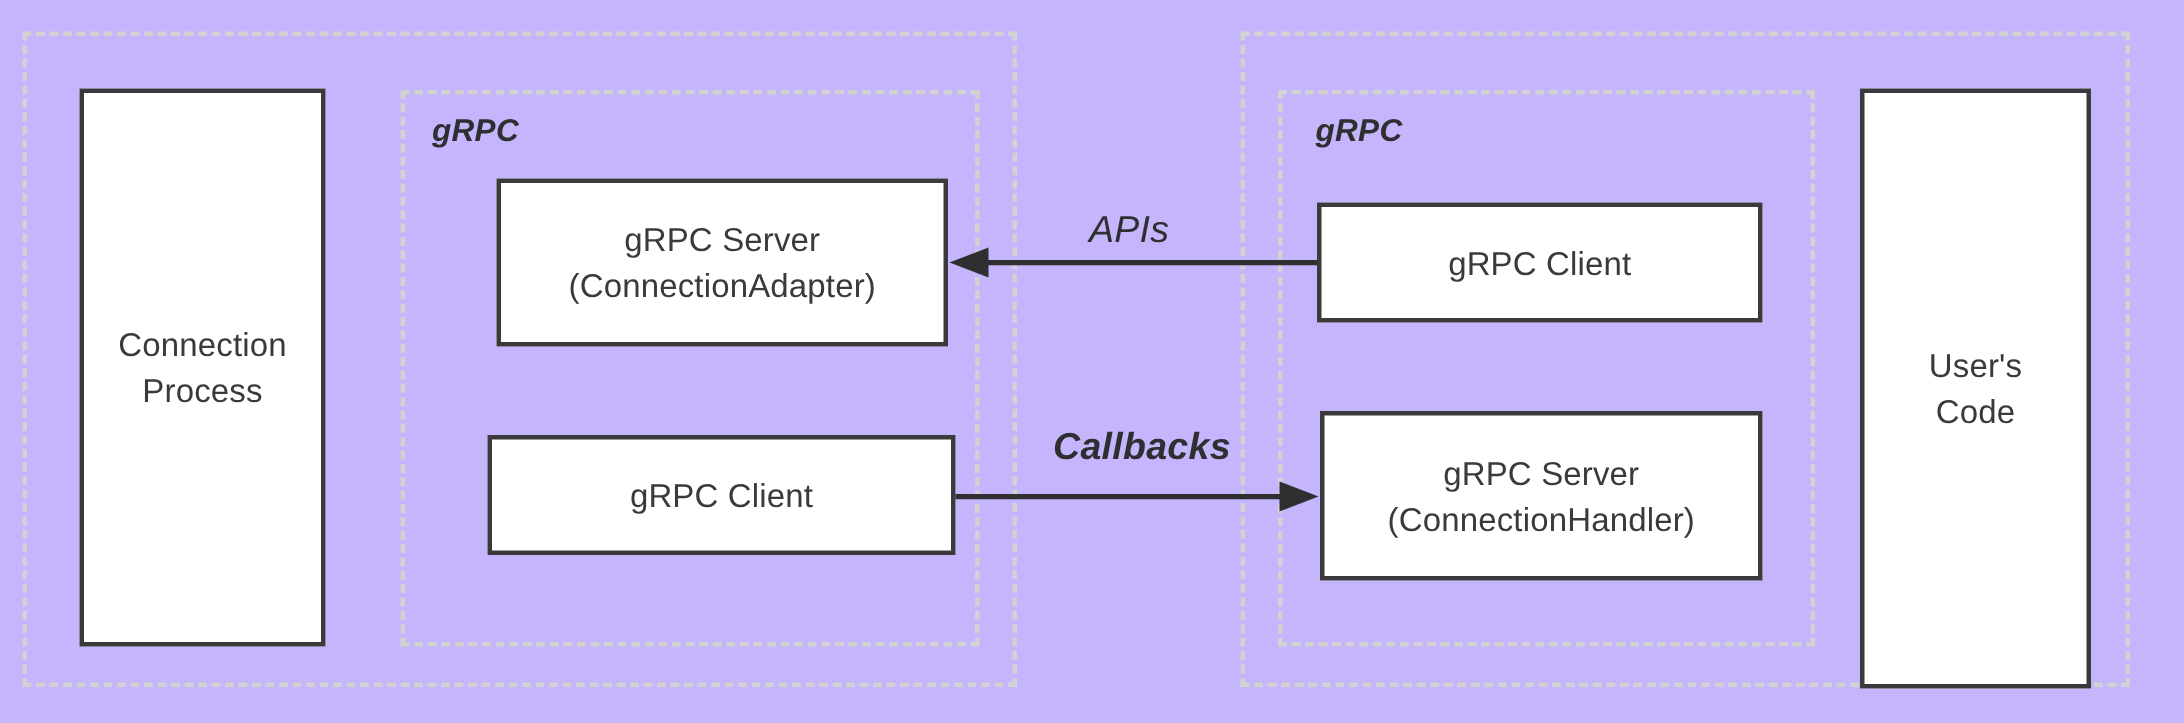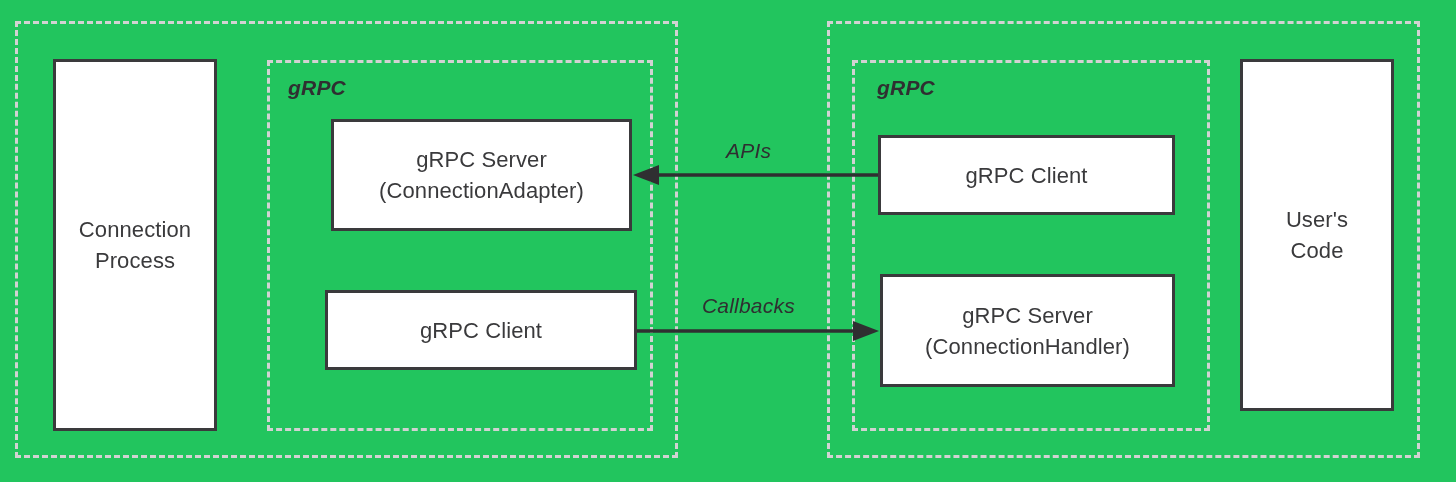--- a/index.html
+++ b/index.html
@@ -14,7 +14,7 @@
     position: relative;
     width: 1456px;
     height: 482px;
-    background: #22c55e;
+    background: #c4b5fd;
     overflow: hidden;
   }
 

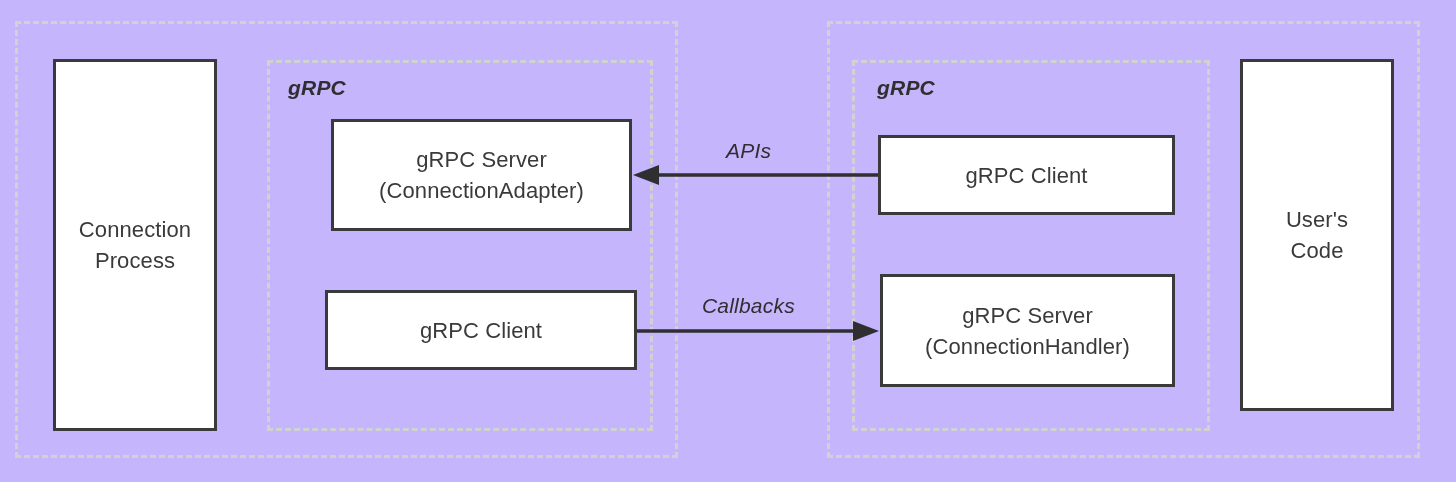--- a/index.html
+++ b/index.html
@@ -62,7 +62,7 @@
   .edge-label {
     position: absolute;
     font-style: italic;
-    font-size: 21px;
+    font-size: 25px;
     color: #2f2f31;
     white-space: nowrap;
     letter-spacing: 0.2px;

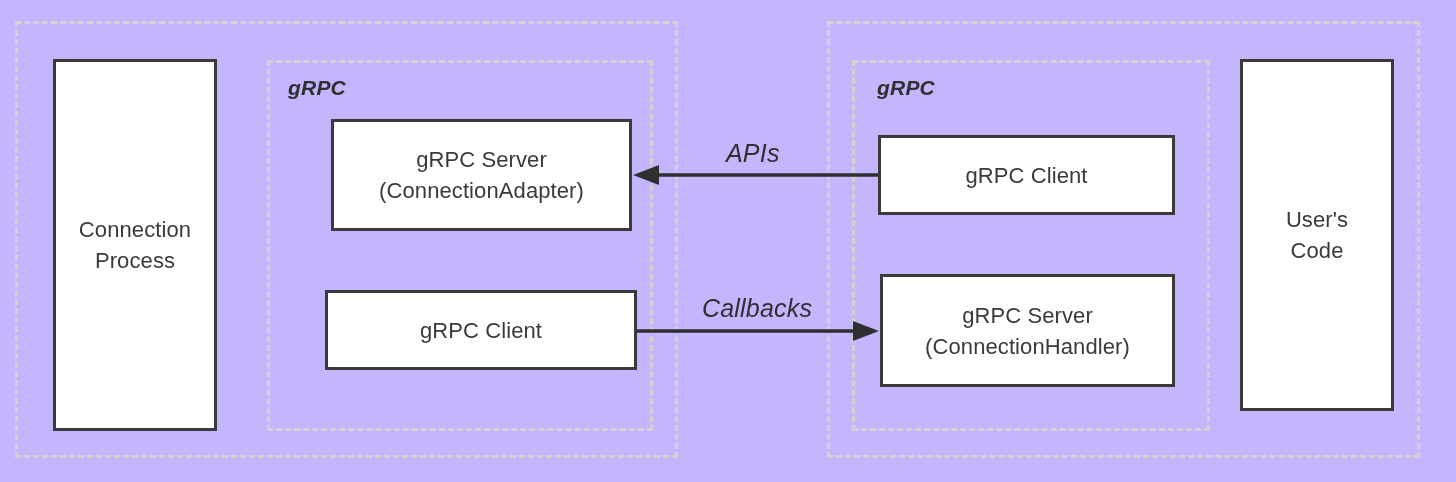--- a/index.html
+++ b/index.html
@@ -118,7 +118,7 @@
 (ConnectionHandler)</span>
   </div>
 
-  <div class="node-box" style="left:1240px; top:59px; width:154px; height:352px;justify-content:center;">
+  <div class="node-box" style="left:1240px; top:59px; width:154px; height:400px;justify-content:center;">
     <span class="node-text">User's
 Code</span>
   </div>

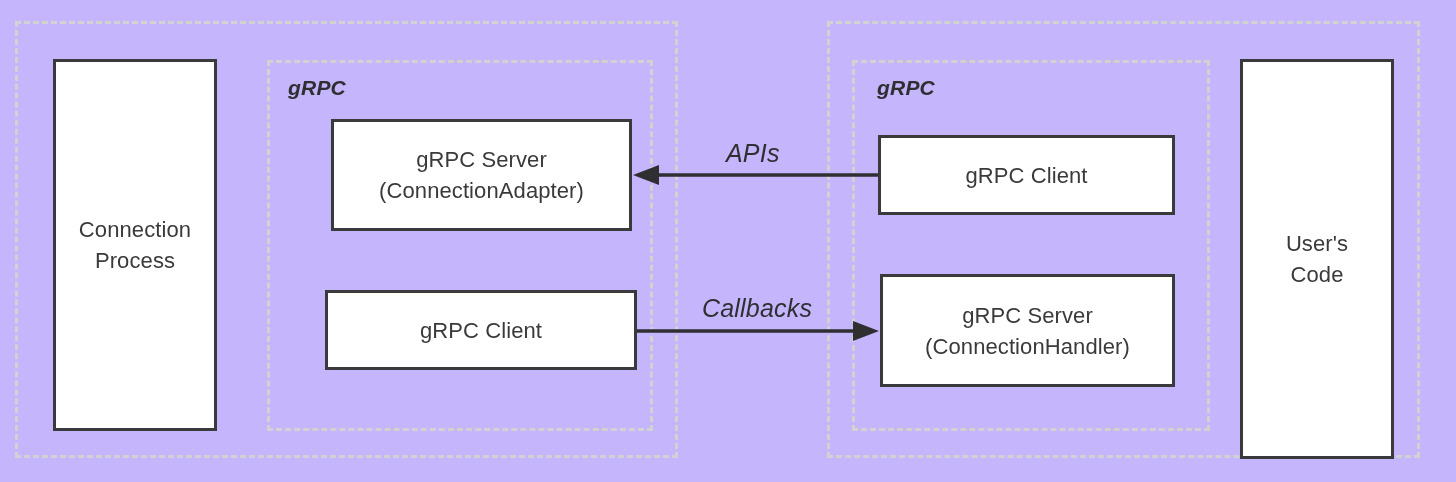--- a/index.html
+++ b/index.html
@@ -138,7 +138,7 @@
 
   <div class="edge-label" style="left:726px; top:139px;">APIs</div>
 
-  <div class="edge-label" style="left:702px; top:294px;">Callbacks</div>
+  <div class="edge-label" style="left:702px; top:284px;font-weight:bold;">Callbacks</div>
 
 </div>
 

